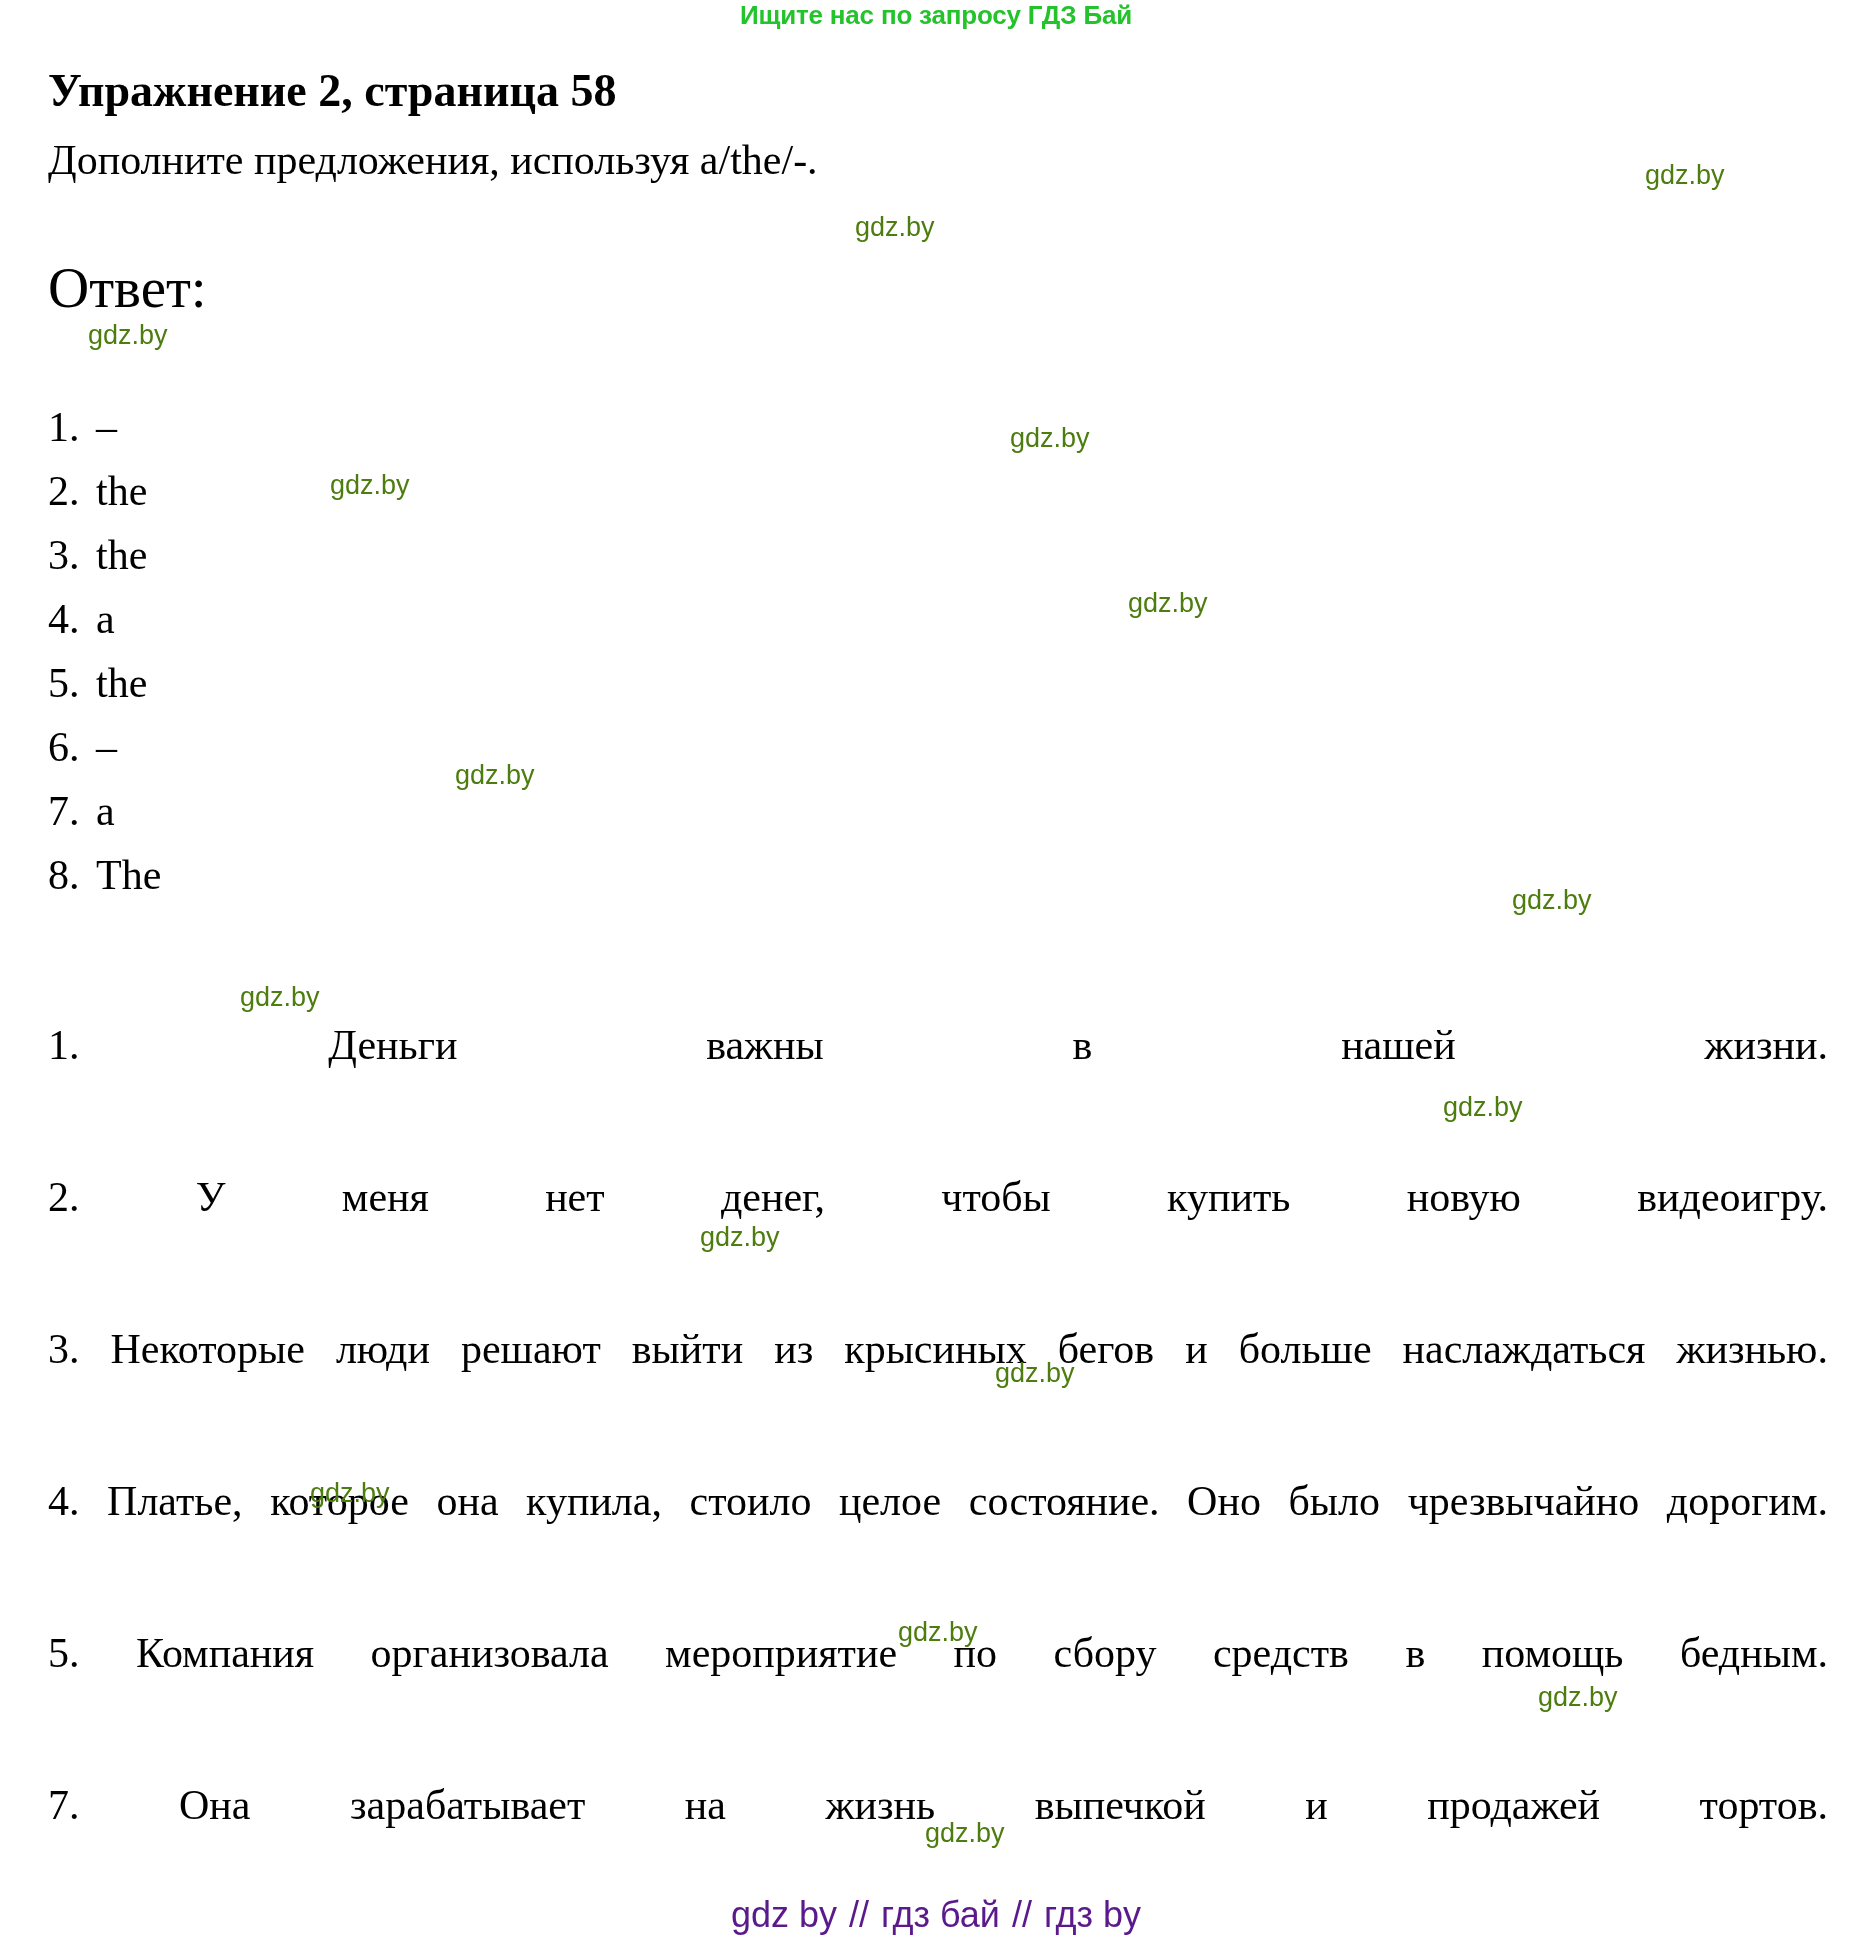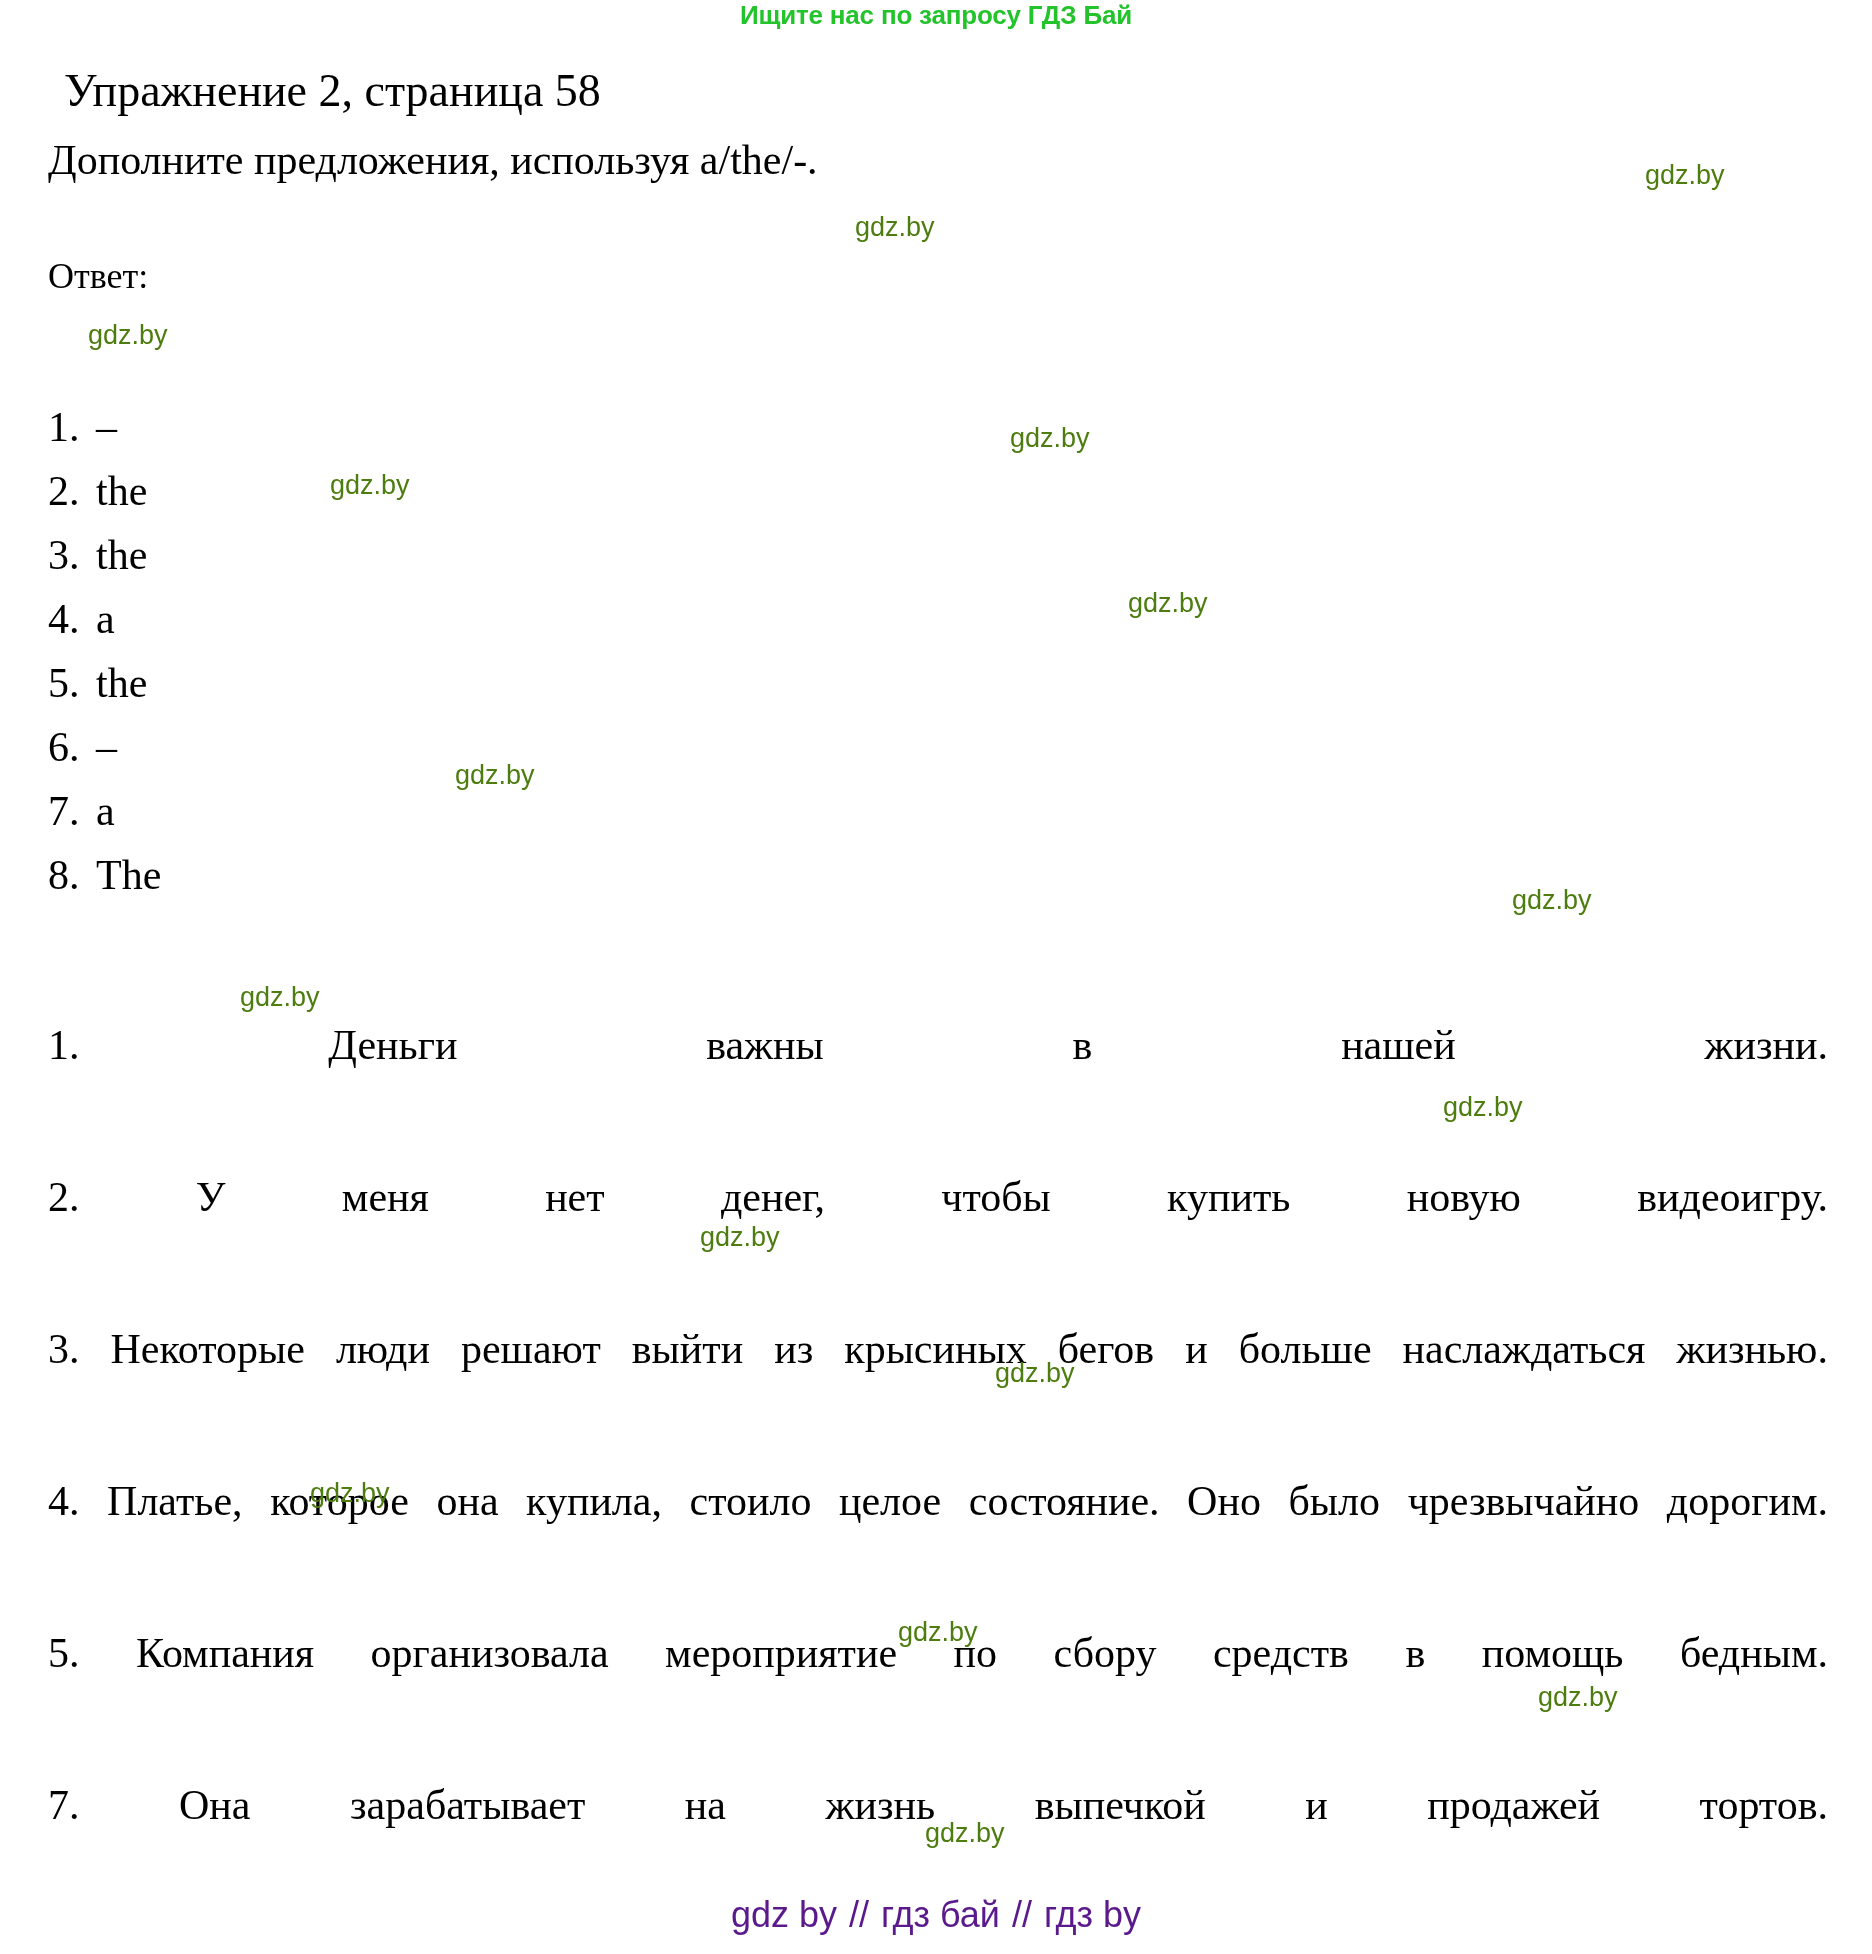--- a/index.html
+++ b/index.html
@@ -37,9 +37,8 @@
     top: 64px;
     left: 48px;
     font-size: 46px;
-    font-weight: normal;
+    font-weight: bold;
     white-space: nowrap;
-    margin-left: 16px;
   }
   .task-prompt {
     position: absolute;

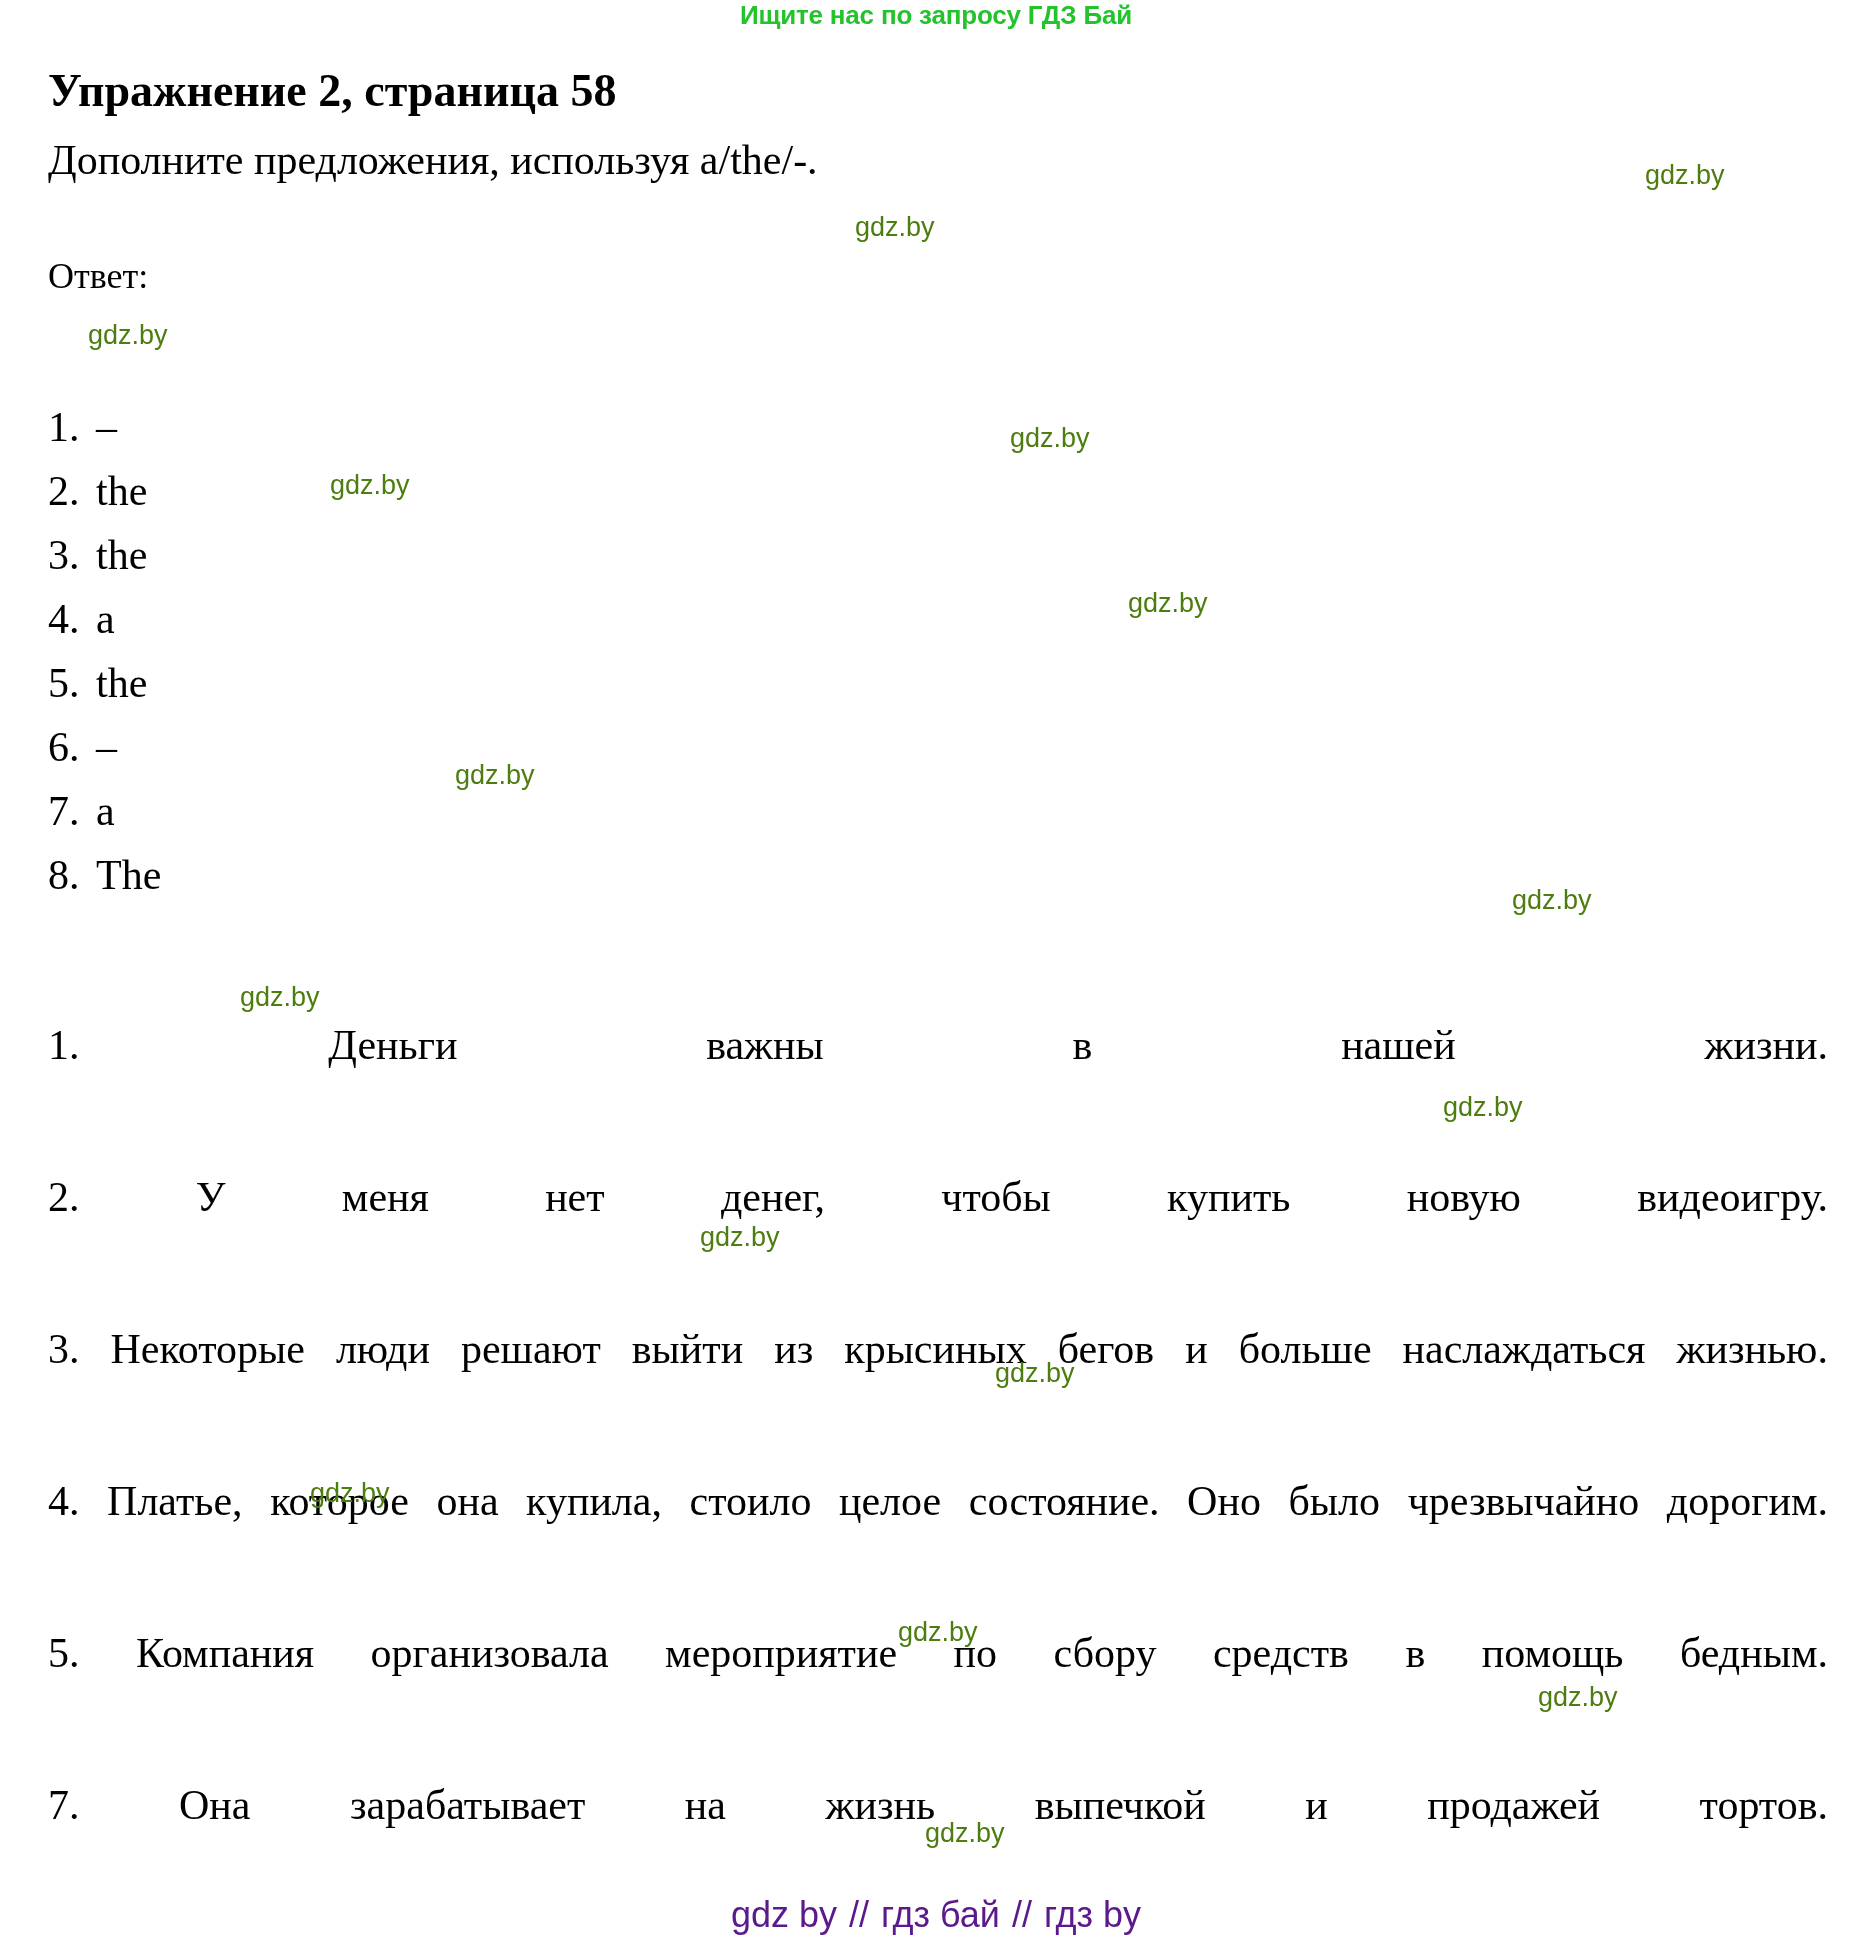--- a/index.html
+++ b/index.html
@@ -51,7 +51,7 @@
     position: absolute;
     top: 255px;
     left: 48px;
-    font-size: 36px;
+    font-size: 57px;
   }
 
   

